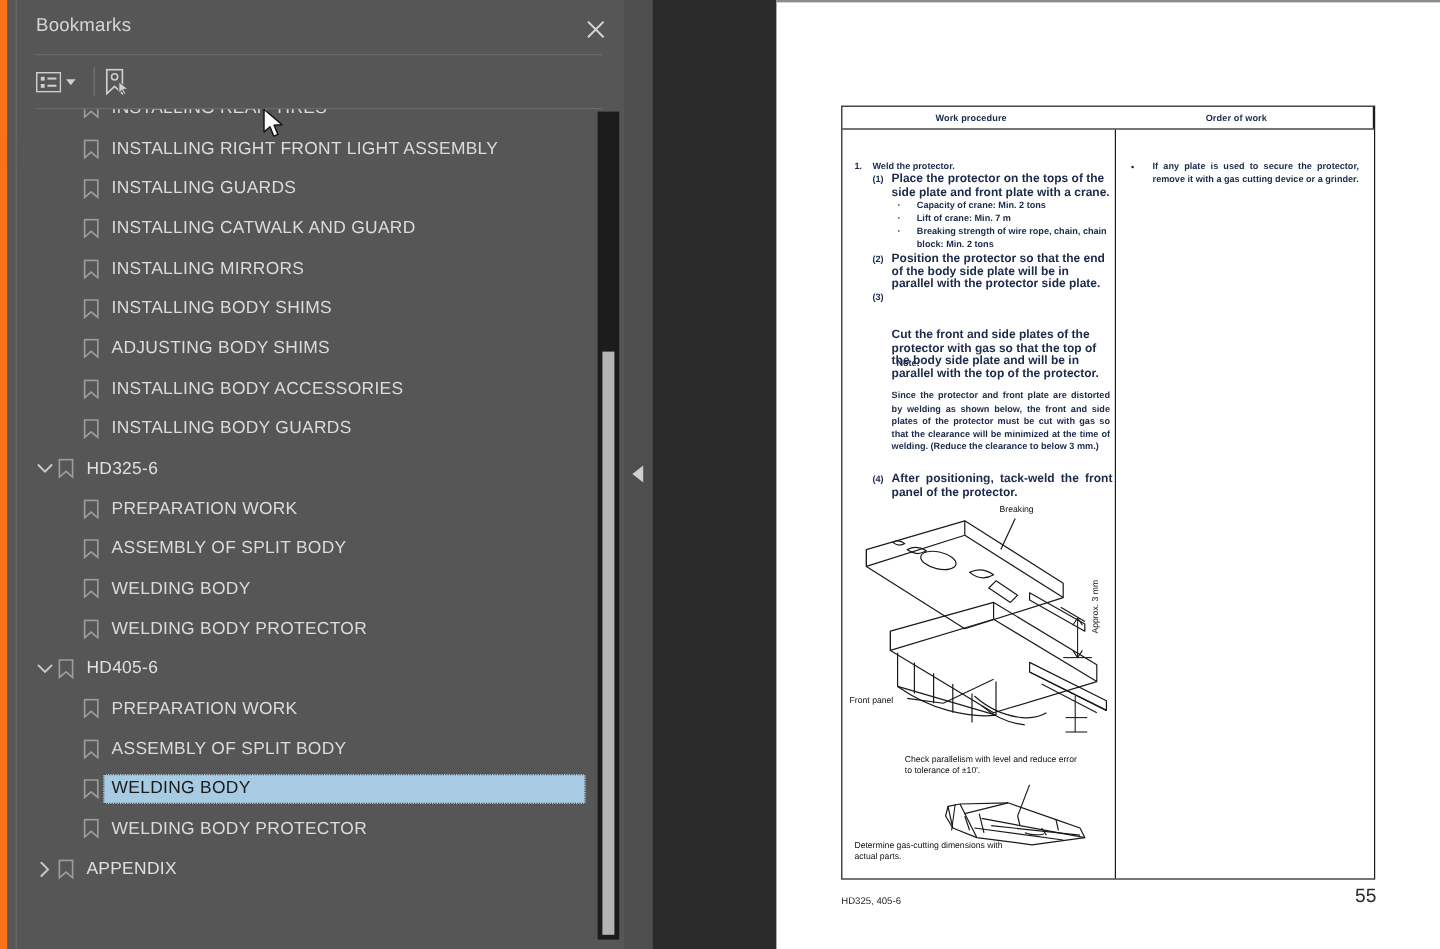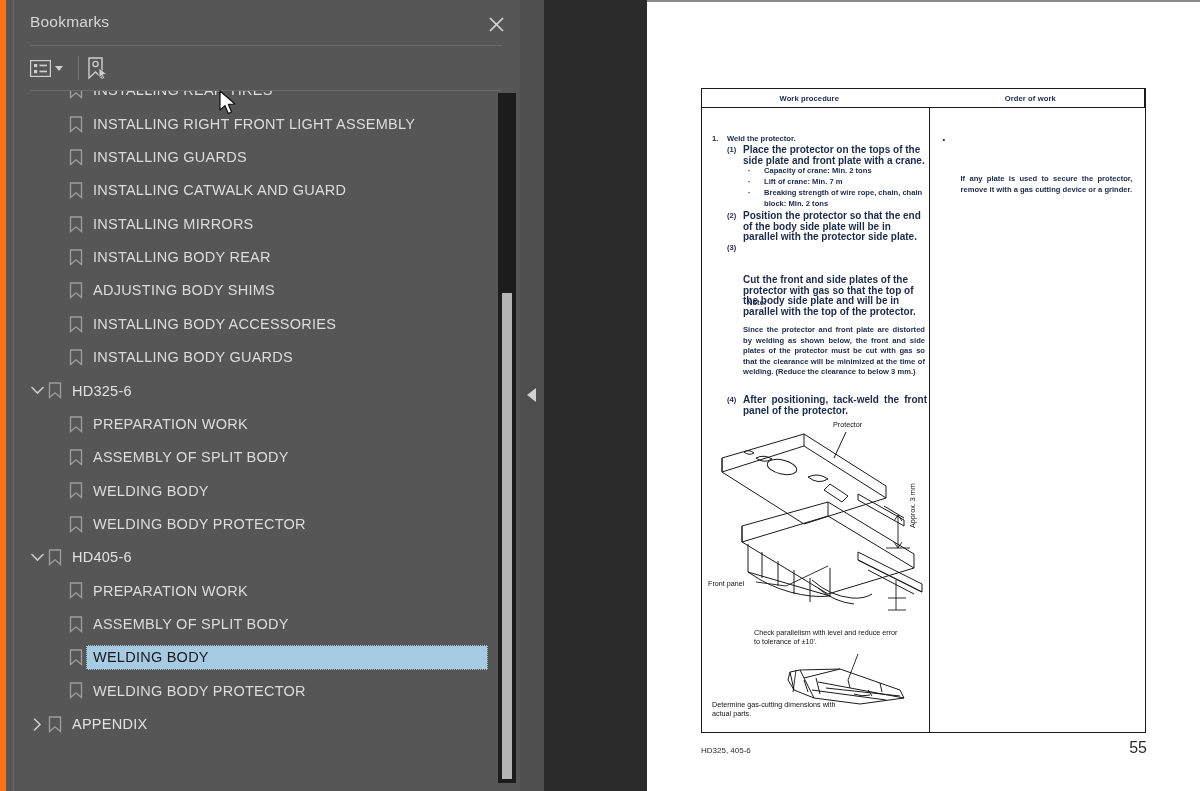--- a/index.html
+++ b/index.html
@@ -224,7 +224,7 @@
   .rp-text {
     position: absolute; left: 30px; top: 26px; width: 172px;
     font-size: 7.6px; color: #1b2a4a; font-weight: bold;
-    line-height: 10.6px; text-align: justify; margin-top: 40px;
+    line-height: 10.6px; text-align: justify;
   }
 
   

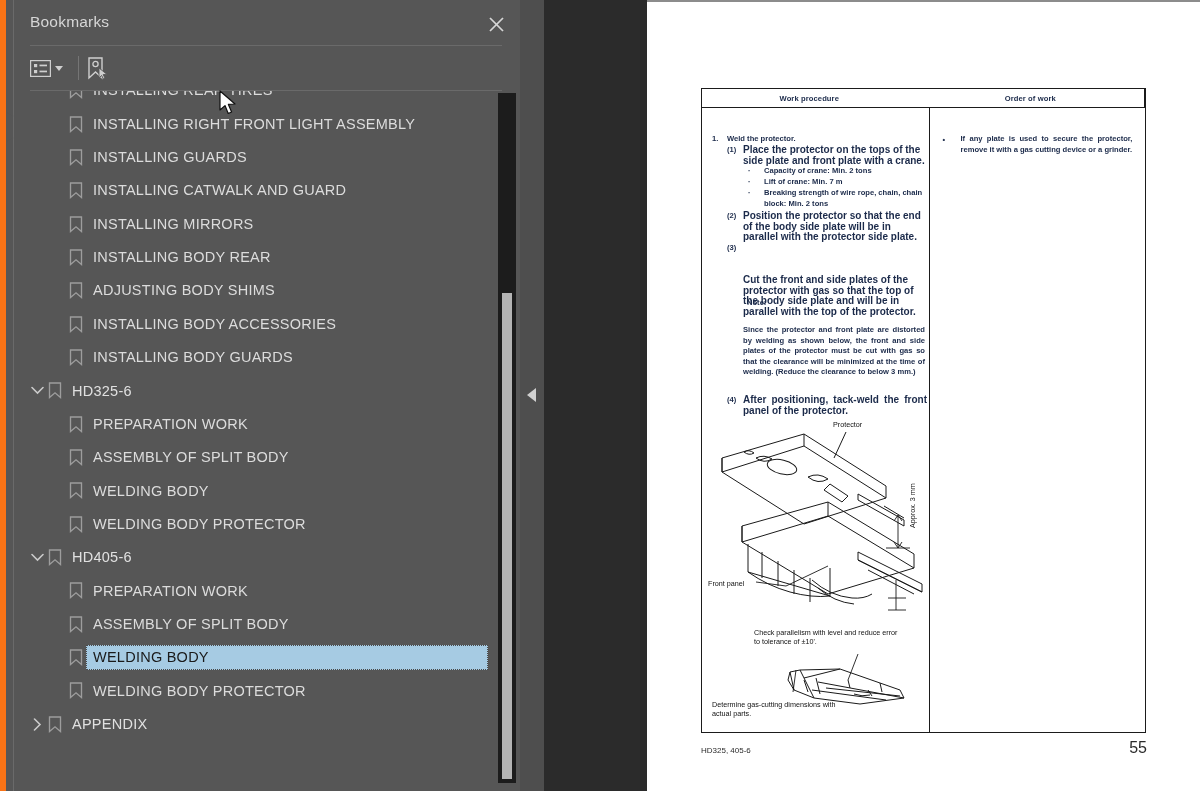--- a/index.html
+++ b/index.html
@@ -349,7 +349,7 @@
                 <path d="M1.5 1 H12.5 V15.5 L7 10.8 L1.5 15.5 Z" fill="none" stroke="currentColor" stroke-width="1.35"></path>
               </svg>
             </span>
-            <span class="bm-label">INSTALLING BODY REAR</span>
+            <span class="bm-label">INSTALLING BODY SHIMS</span>
           </div>
           <div class="bm-row depth1">
             <span class="bm-icon-bm">

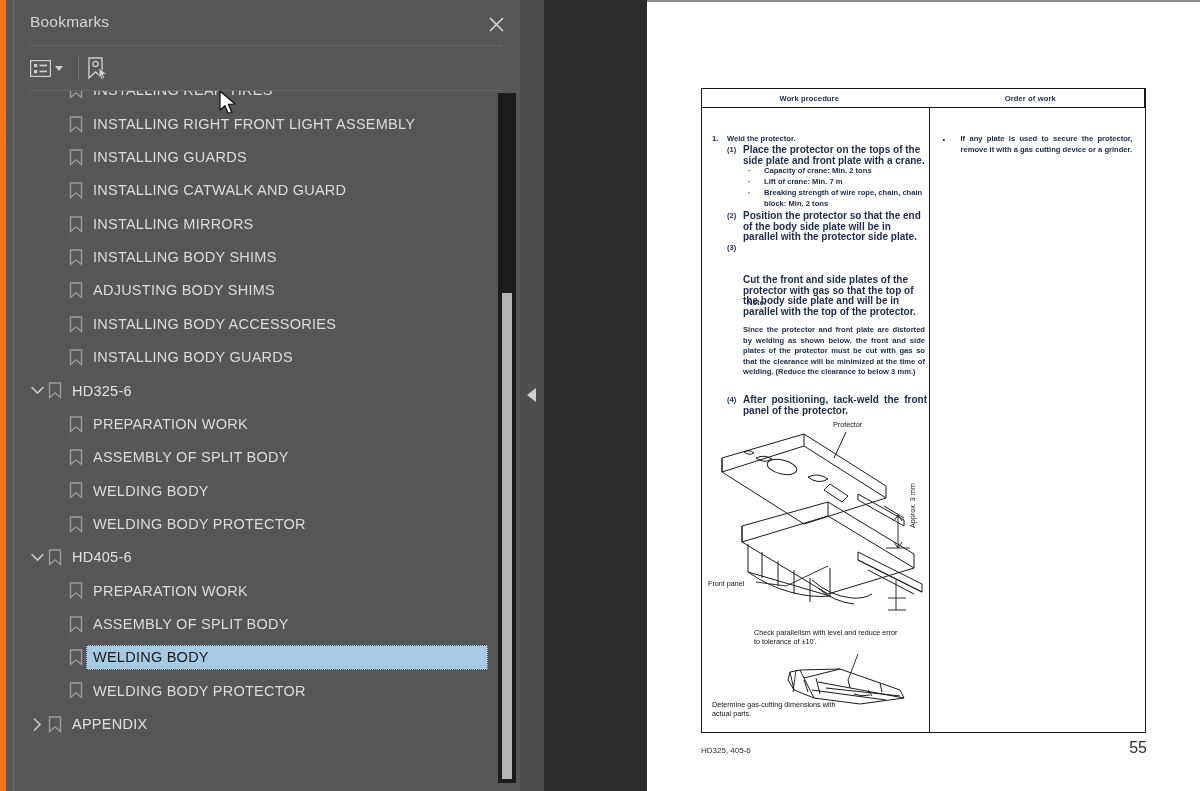--- a/index.html
+++ b/index.html
@@ -530,7 +530,7 @@
           <div class="sub-body" style="left:41px; top:287px; width:184px; text-align:justify;">After positioning, tack-weld the front panel of the protector.</div>
 
           <div class="fig" style="left:6px; top:312px; width:222px; height:228px;">
-            <div class="fig-cap" style="left:125px; top:0px;">Protector</div>
+            <div class="fig-cap" style="left:125px; top:0px;">Breaking</div>
             <div class="fig-cap rot" style="left:200px; top:108px;">Approx. 3 mm</div>
             <div class="fig-cap" style="left:0px; top:159px;">Front panel</div>
 

